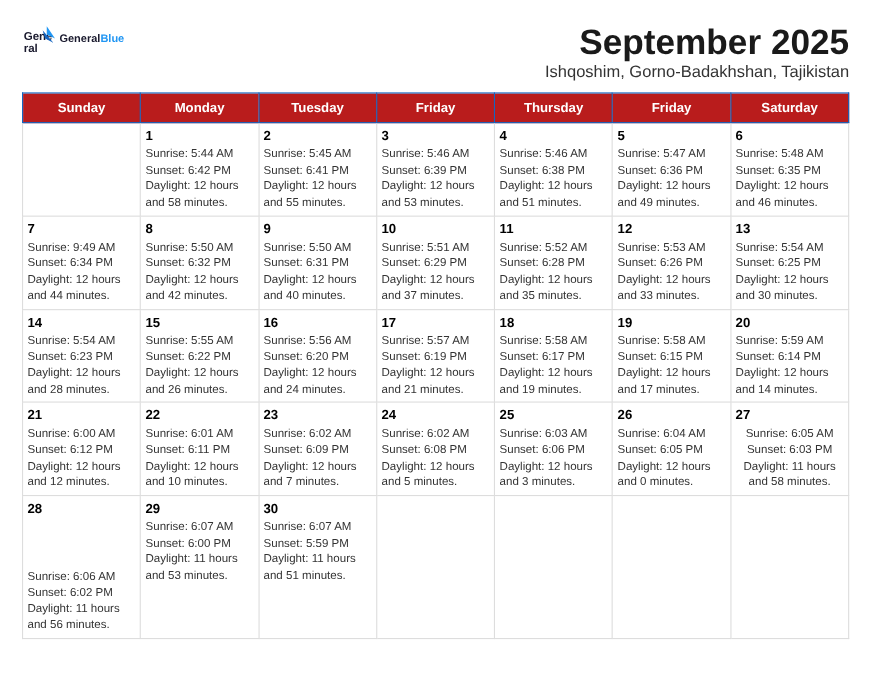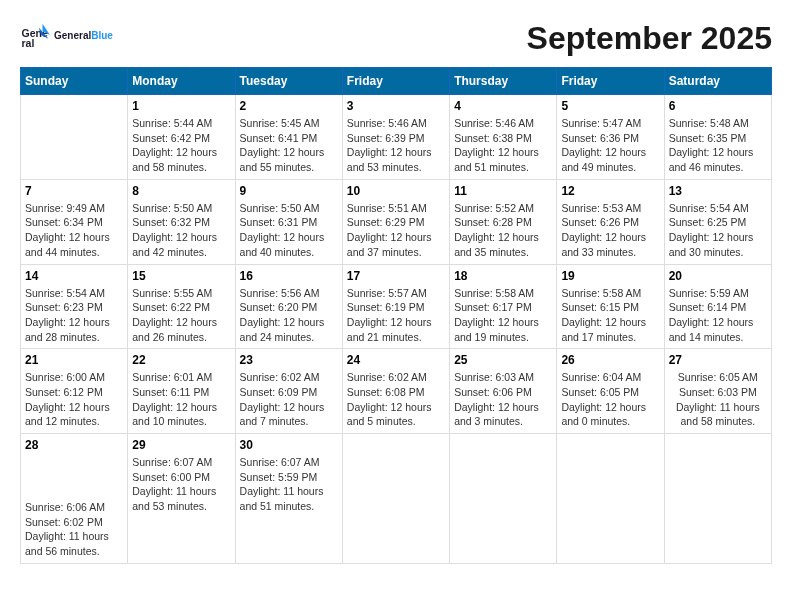--- a/index.html
+++ b/index.html
@@ -94,6 +94,7 @@
   </div>
   <div class="title-section">
     <h1>September 2025</h1>
+    <h2>Ishqoshim, Gorno-Badakhshan, Tajikistan</h2>
   </div>
 </div>
 

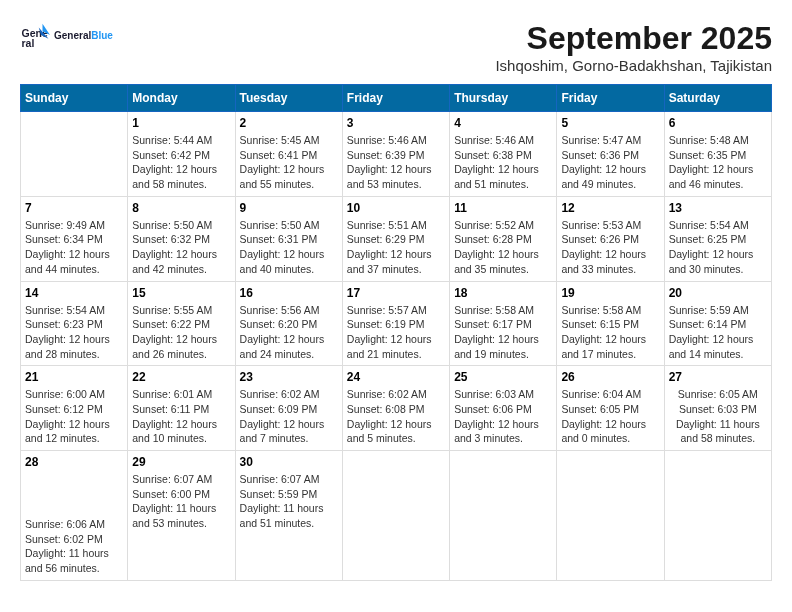--- a/index.html
+++ b/index.html
@@ -40,10 +40,10 @@
       font-size: 11px;
     }
     thead tr th {
-      background-color: #0369a1;
+      background-color: #b91c1c;
       color: white;
       padding: 6px 4px;
-      text-align: left;
+      text-align: center;
       font-size: 12px;
       font-weight: bold;
       border: 1px solid #1565C0;

